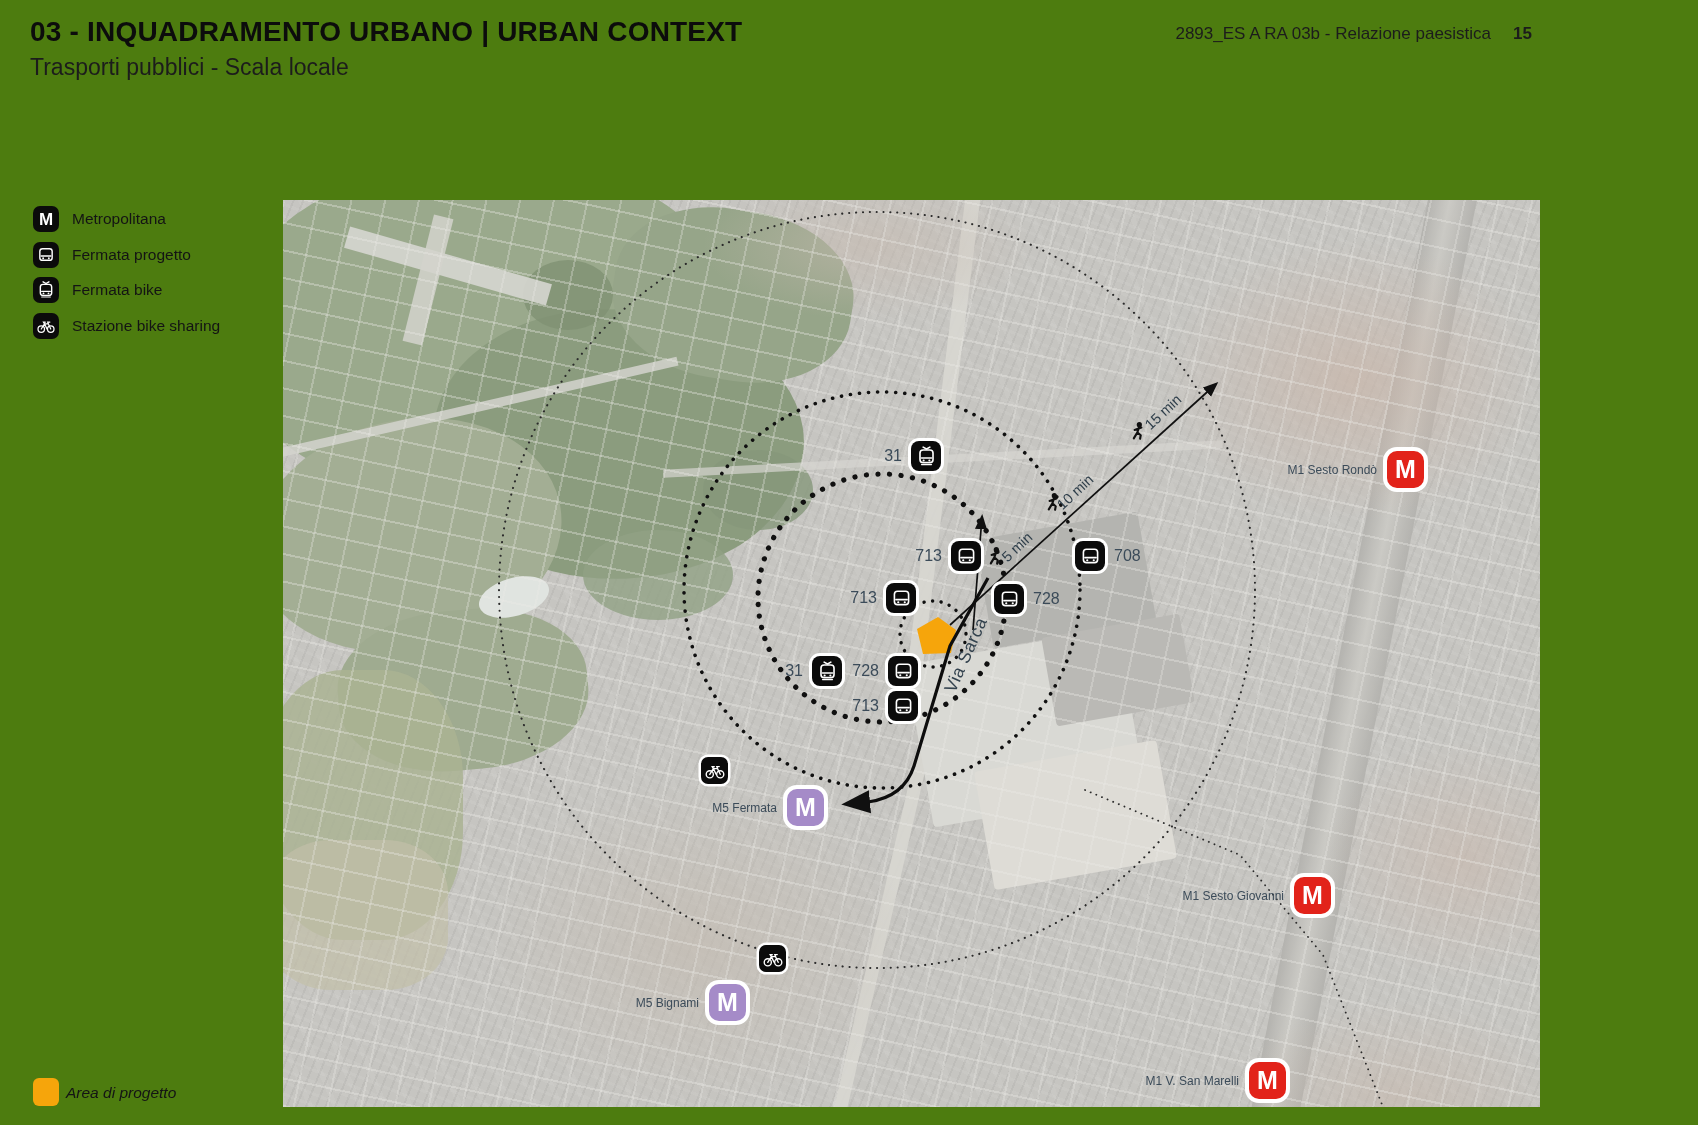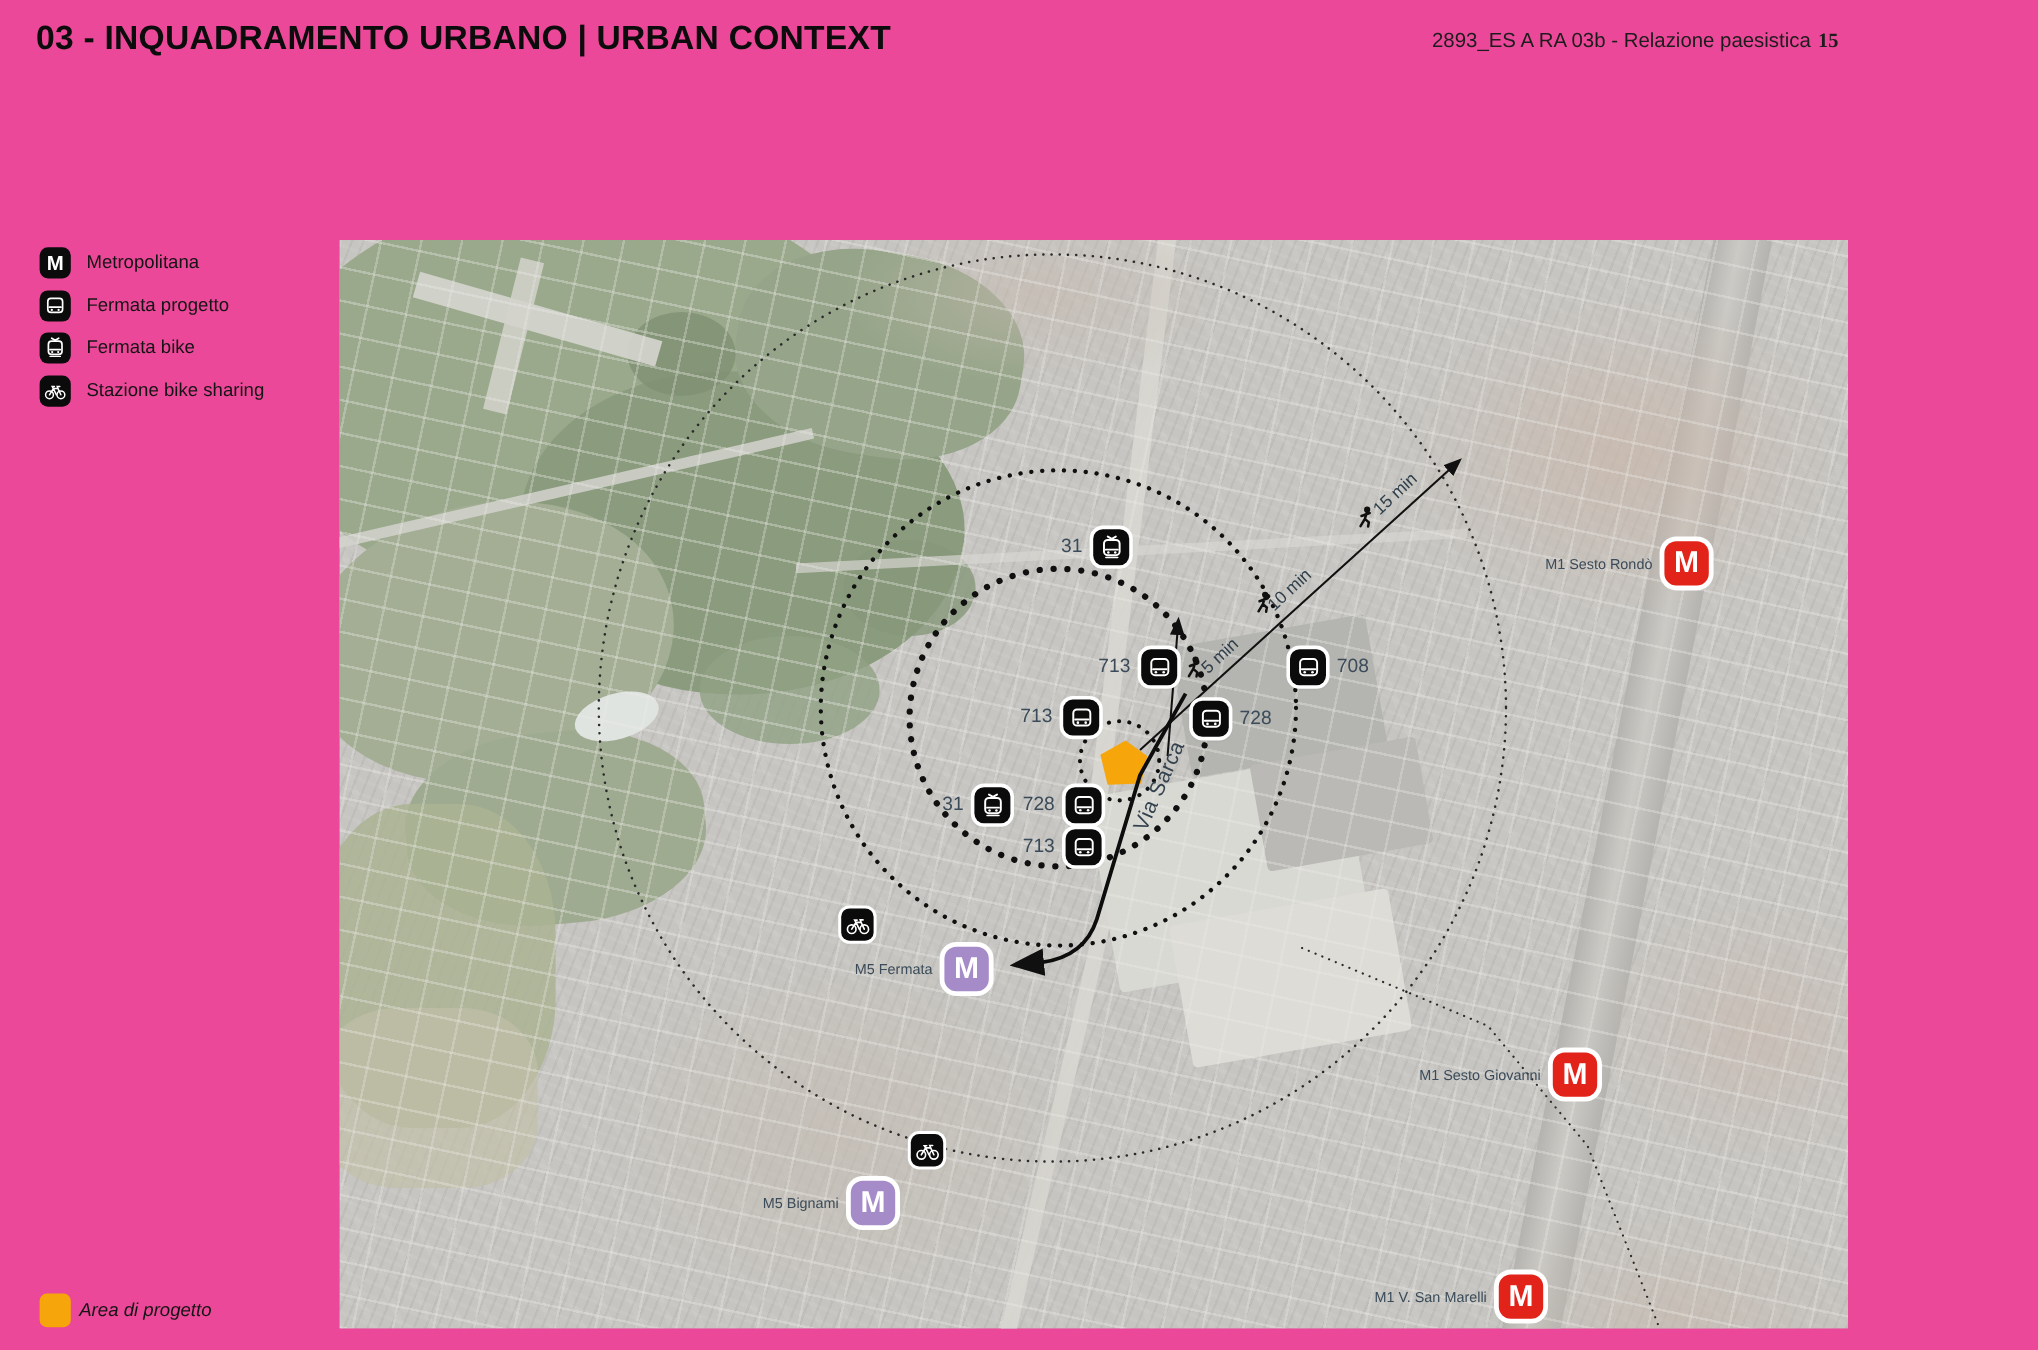--- a/index.html
+++ b/index.html
@@ -3,7 +3,7 @@
 <meta charset="utf-8">
 <style>
   html,body{margin:0;padding:0;background:#ffffff;}
-  .page{position:relative;width:1698px;height:1125px;background:#ec4899;overflow:hidden;
+  .page{position:relative;width:1698px;height:1125px;background:#4d7c0f;overflow:hidden;
         font-family:"Liberation Sans",sans-serif;color:#111;}
 
   

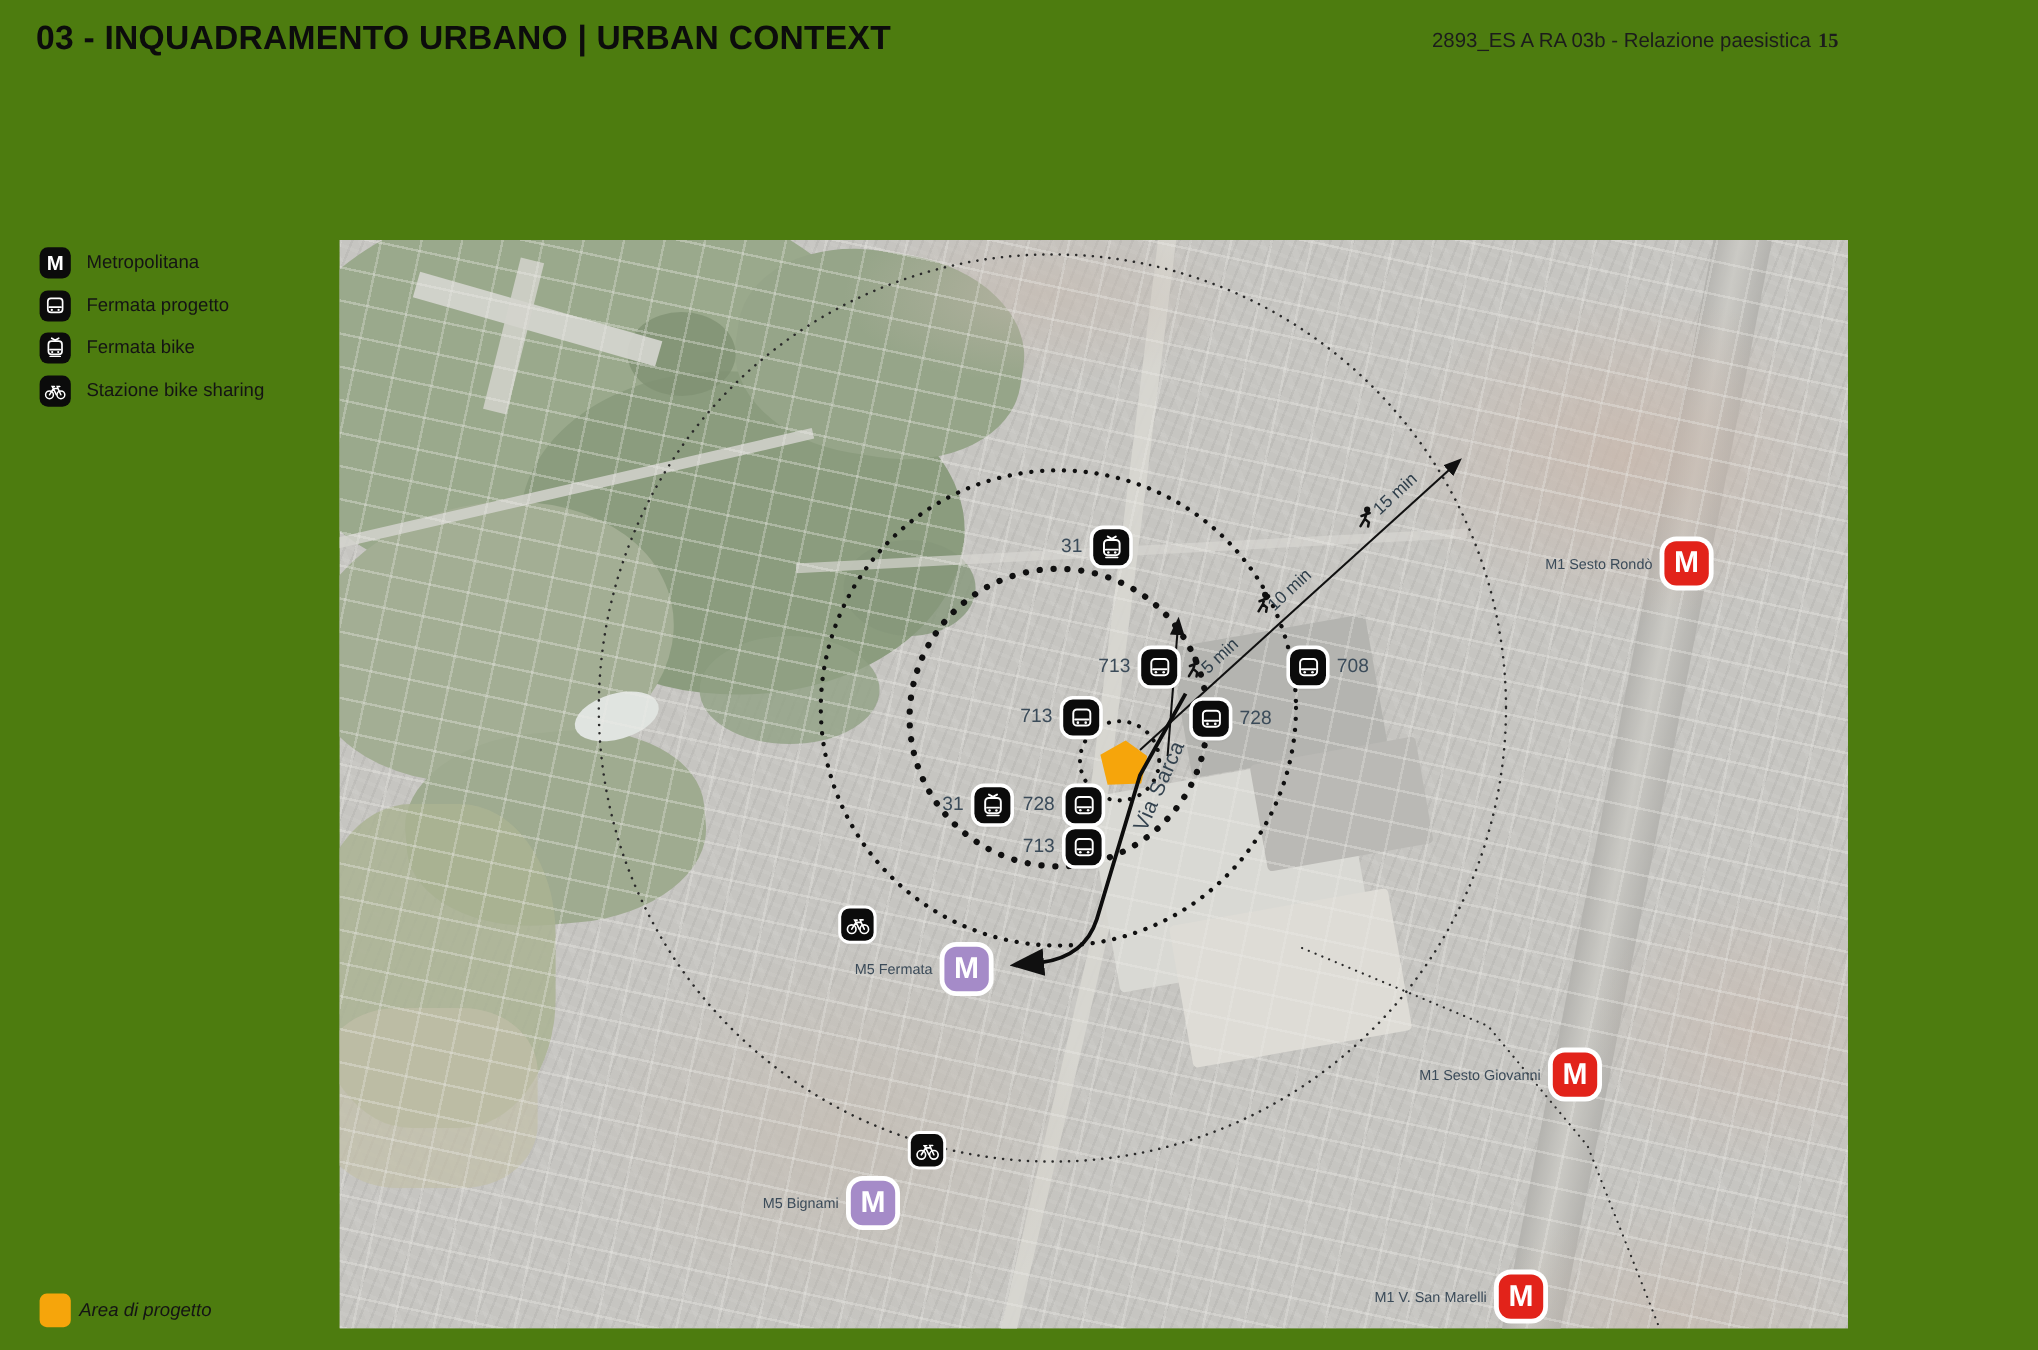--- a/index.html
+++ b/index.html
@@ -10,7 +10,7 @@
   .title{position:absolute;left:30px;top:16px;font-size:28px;font-weight:700;letter-spacing:.2px;color:#0c0c0c;}
   .subtitle{position:absolute;left:30px;top:54px;font-size:23px;font-weight:400;color:#1c1c1c;}
   .docref{position:absolute;right:166px;top:24px;font-size:17px;color:#1c1c1c;white-space:nowrap;}
-  .docref b{margin-left:6px;font-family:Liberation Serif, serif;}
+  .docref b{margin-left:22px;}
 
   
   .legend-item{position:absolute;left:33px;display:flex;align-items:center;gap:13px;}

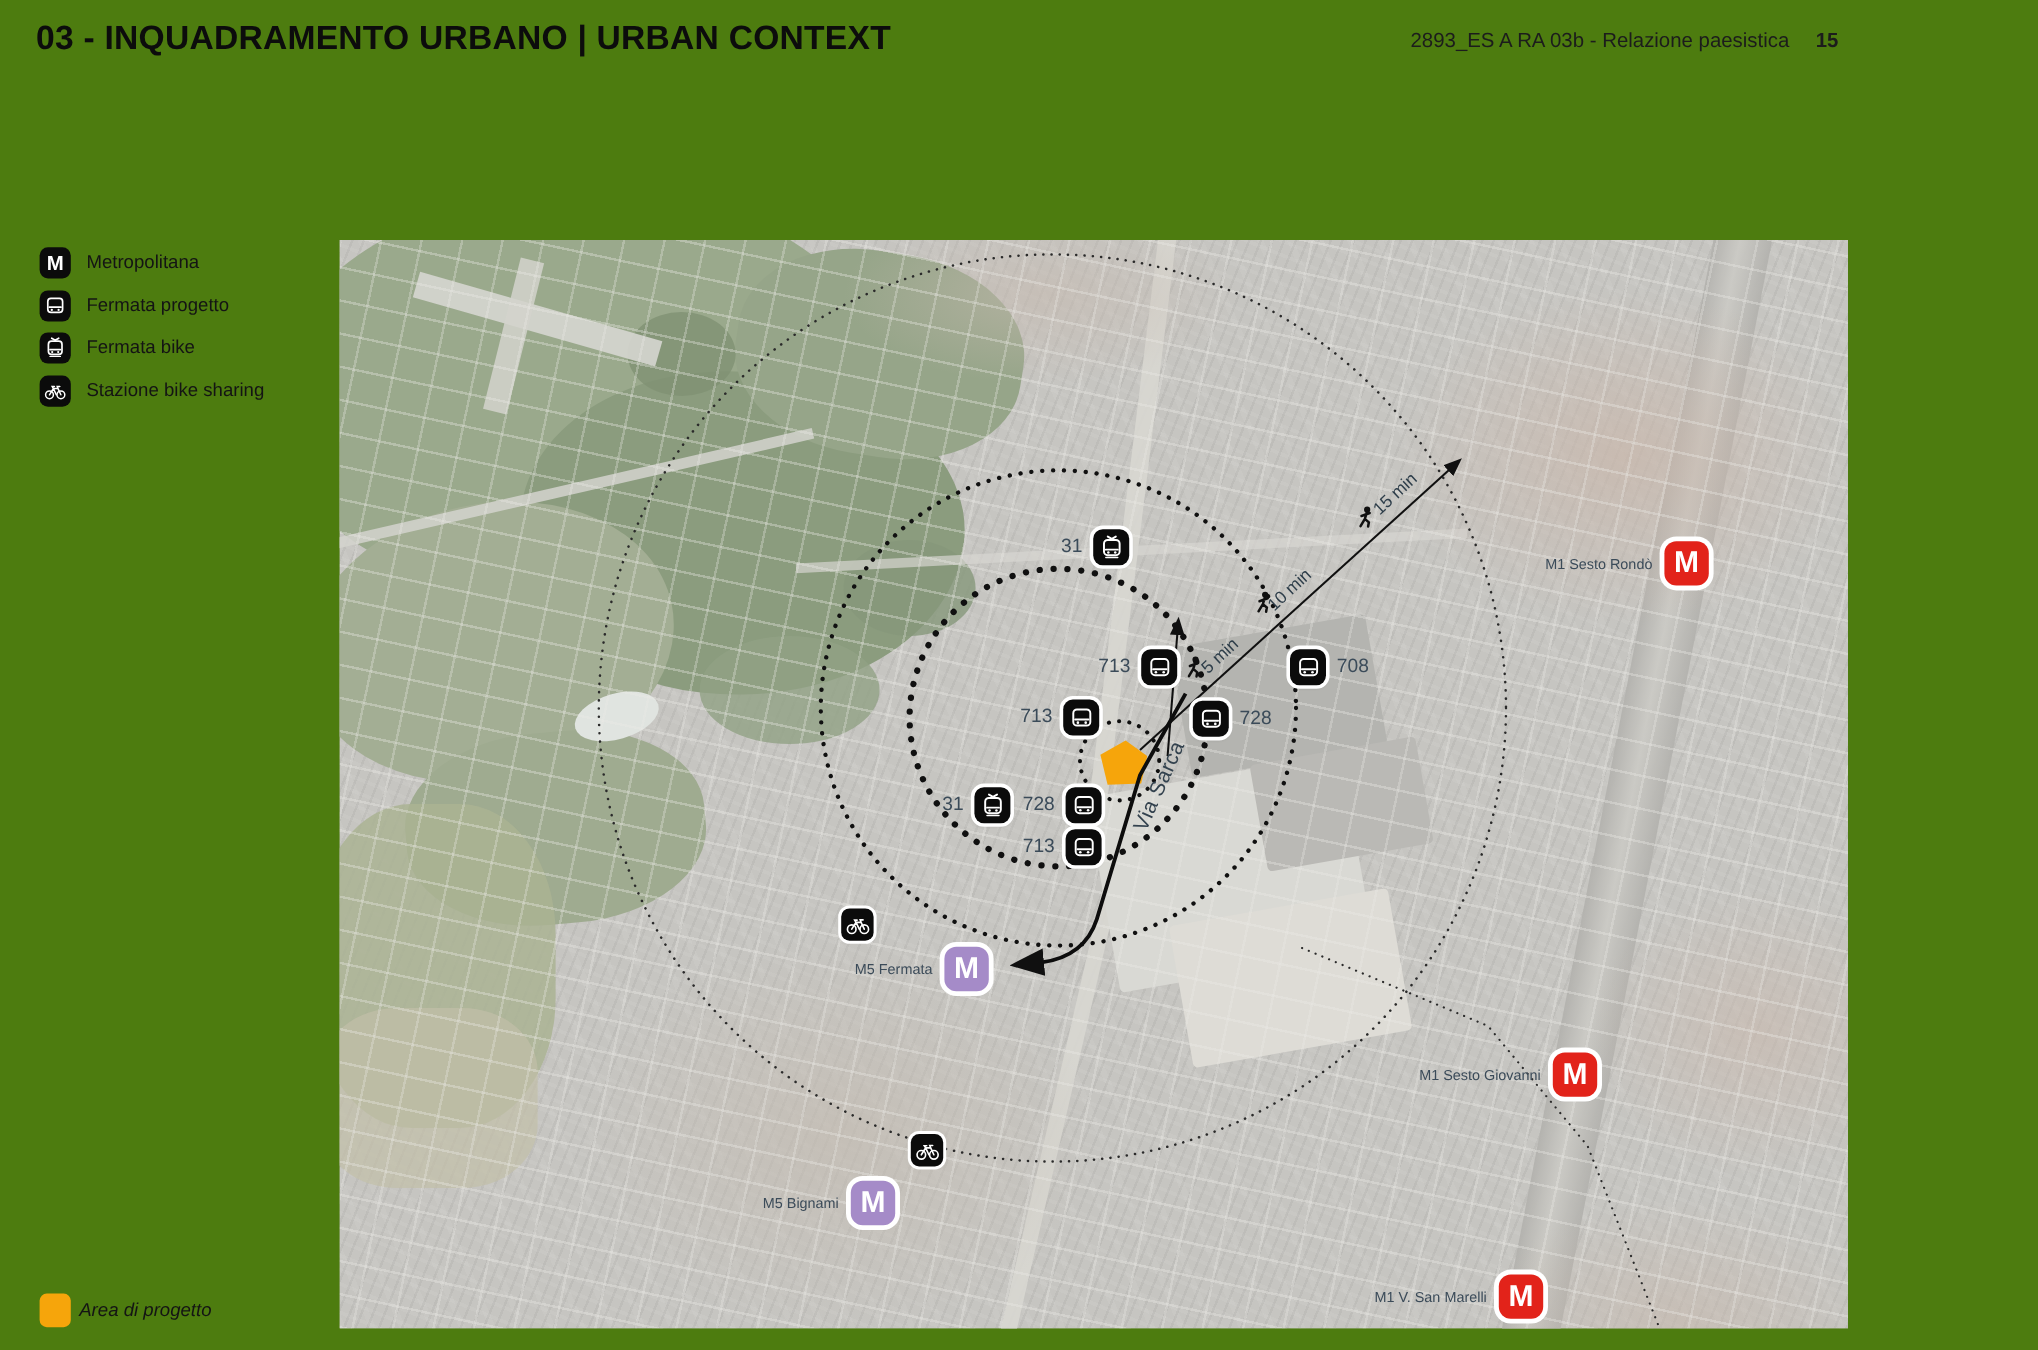--- a/index.html
+++ b/index.html
@@ -95,6 +95,7 @@
 <div class="page">
 
   <div class="title">03 - INQUADRAMENTO URBANO | URBAN CONTEXT</div>
+  <div class="subtitle">Trasporti pubblici - Scala locale</div>
   <div class="docref">
     <span>2893_ES A RA 03b - Relazione paesistica</span><b>15</b>
   </div>

